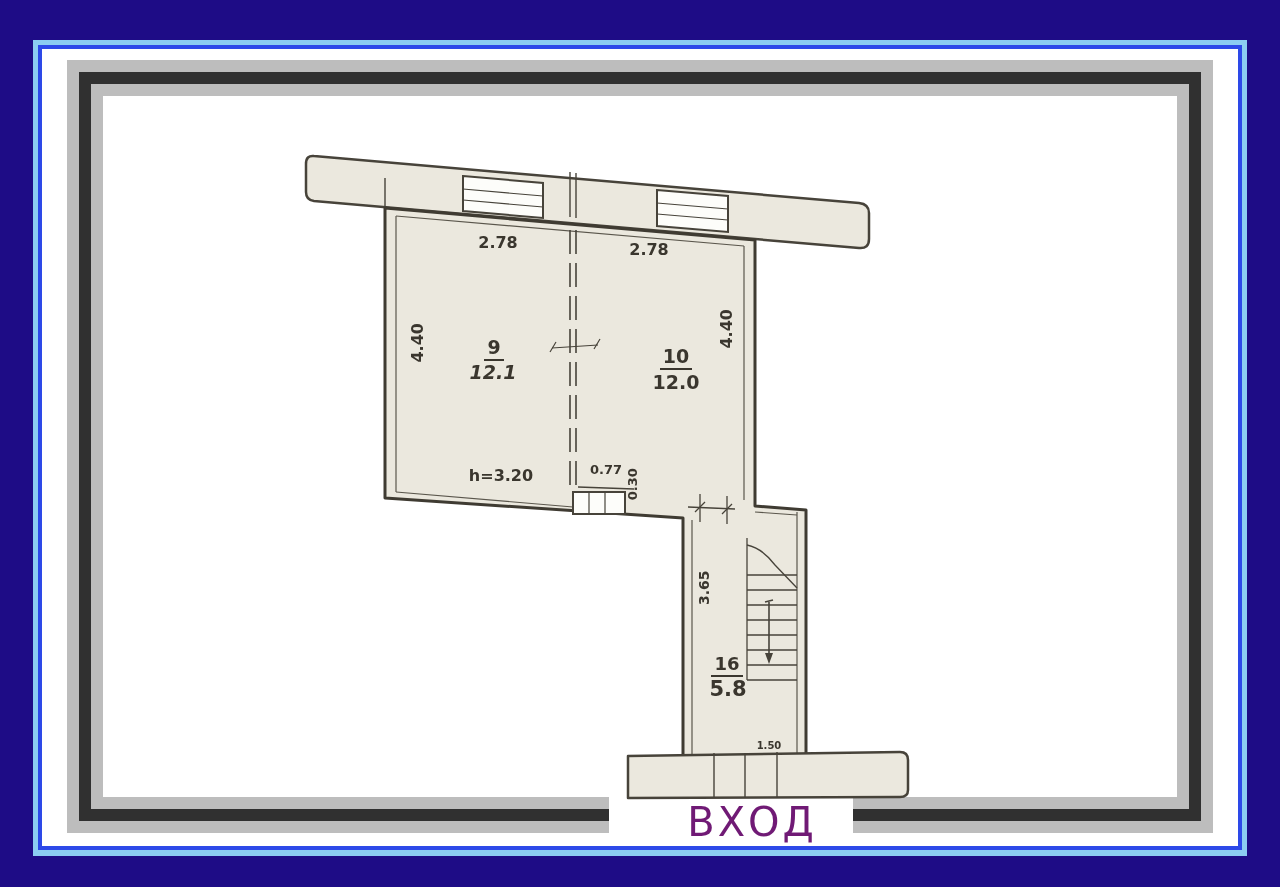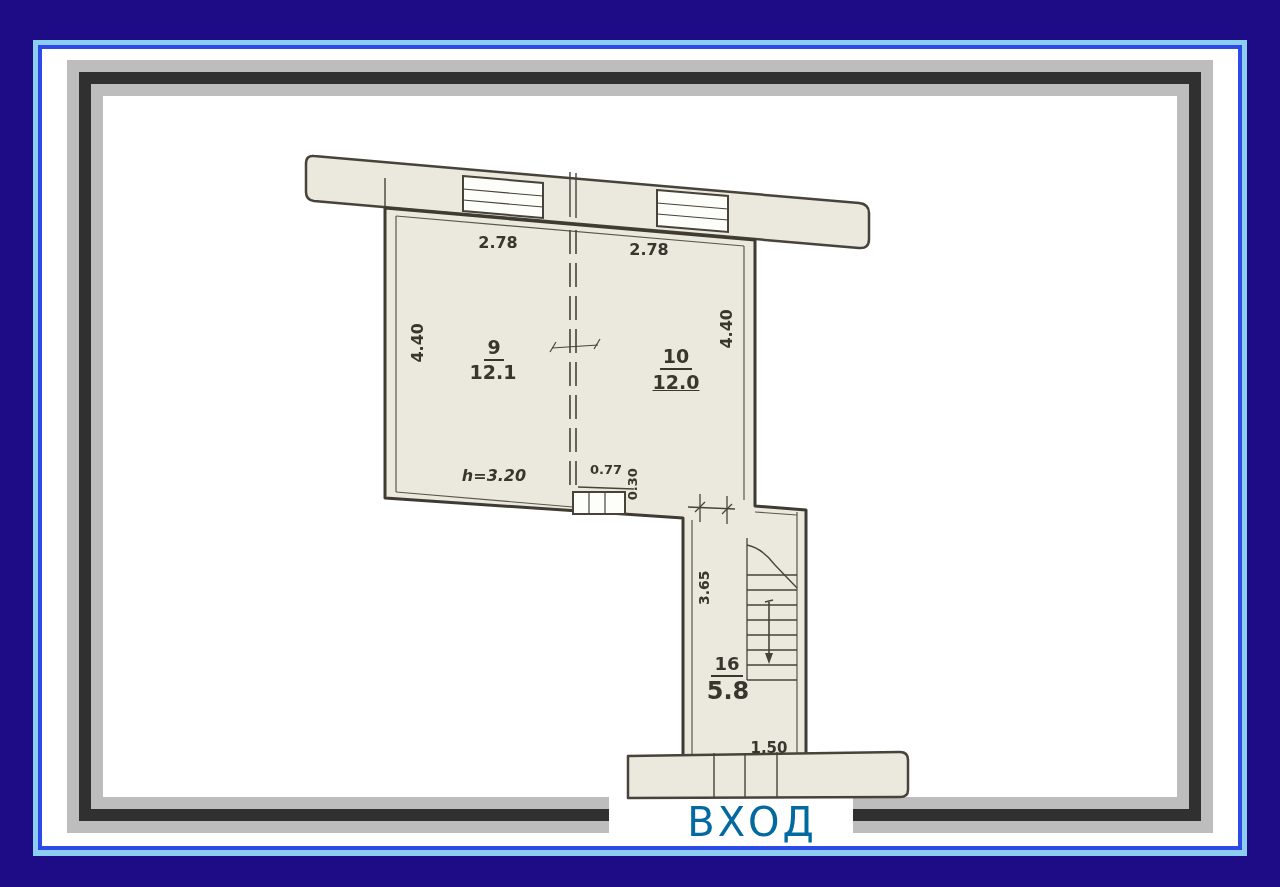--- a/index.html
+++ b/index.html
@@ -154,7 +154,7 @@
   <div class="lbl room-num" style="left:174px;top:197px;width:40px;">
     <span class="u">9</span>
   </div>
-  <div class="lbl room-area" style="left:163px;top:222px;width:60px;">12.1</div>
+  <div class="lbl room-area" style="left:163px;top:222px;width:60px;font-style:italic;">12.1</div>
 
   <div class="lbl room-num" style="left:356px;top:206px;width:40px;">
     <span class="u">10</span>

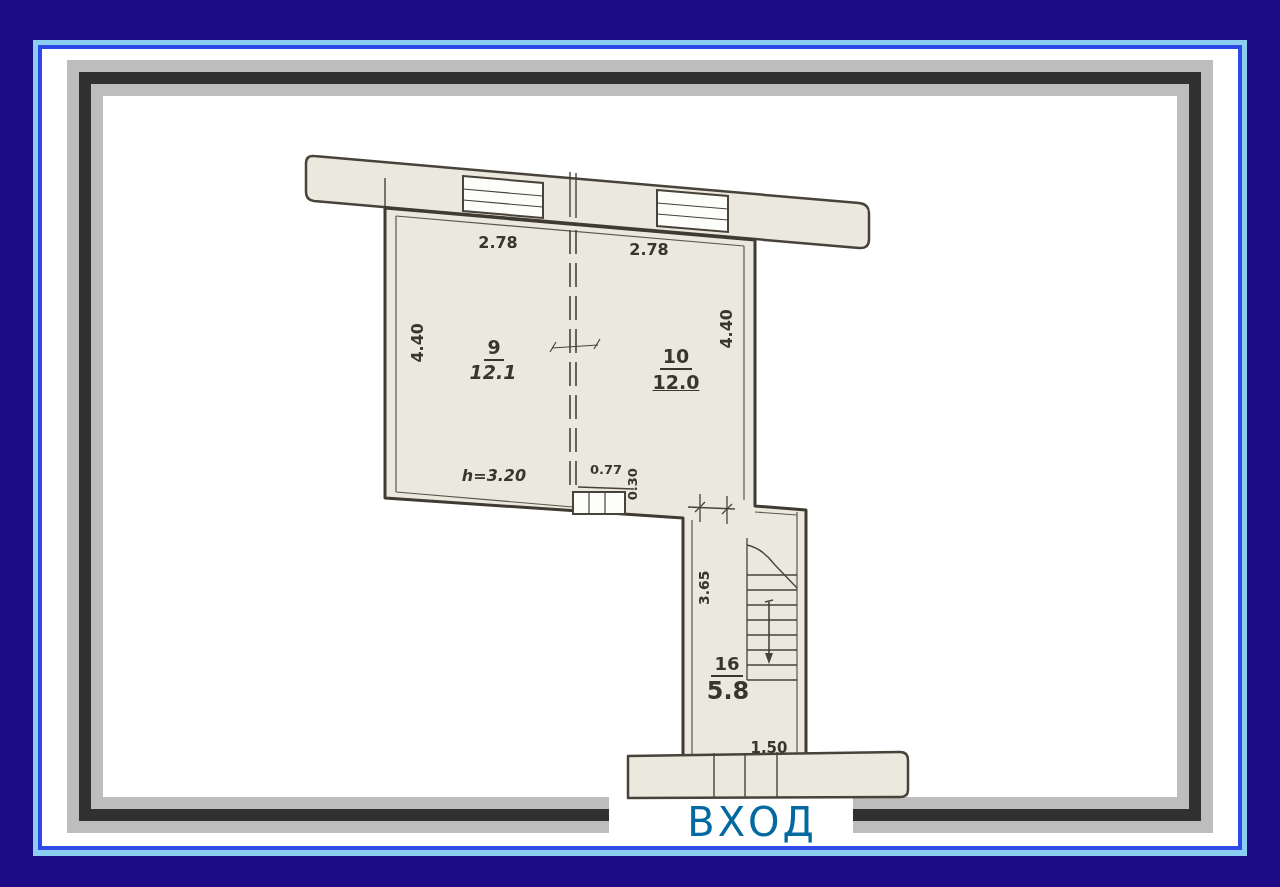--- a/index.html
+++ b/index.html
@@ -159,7 +159,7 @@
   <div class="lbl room-num" style="left:356px;top:206px;width:40px;">
     <span class="u">10</span>
   </div>
-  <div class="lbl room-area" style="left:346px;top:232px;width:60px;text-decoration:underline;">12.0</div>
+  <div class="lbl room-area" style="left:346px;top:232px;width:60px;">12.0</div>
 
   <div class="lbl dim" style="left:154px;top:327px;width:80px;font-style:italic;">h=3.20</div>
   <div class="lbl dim-sm" style="left:276px;top:323px;width:60px;font-size:13px;">0.77</div>

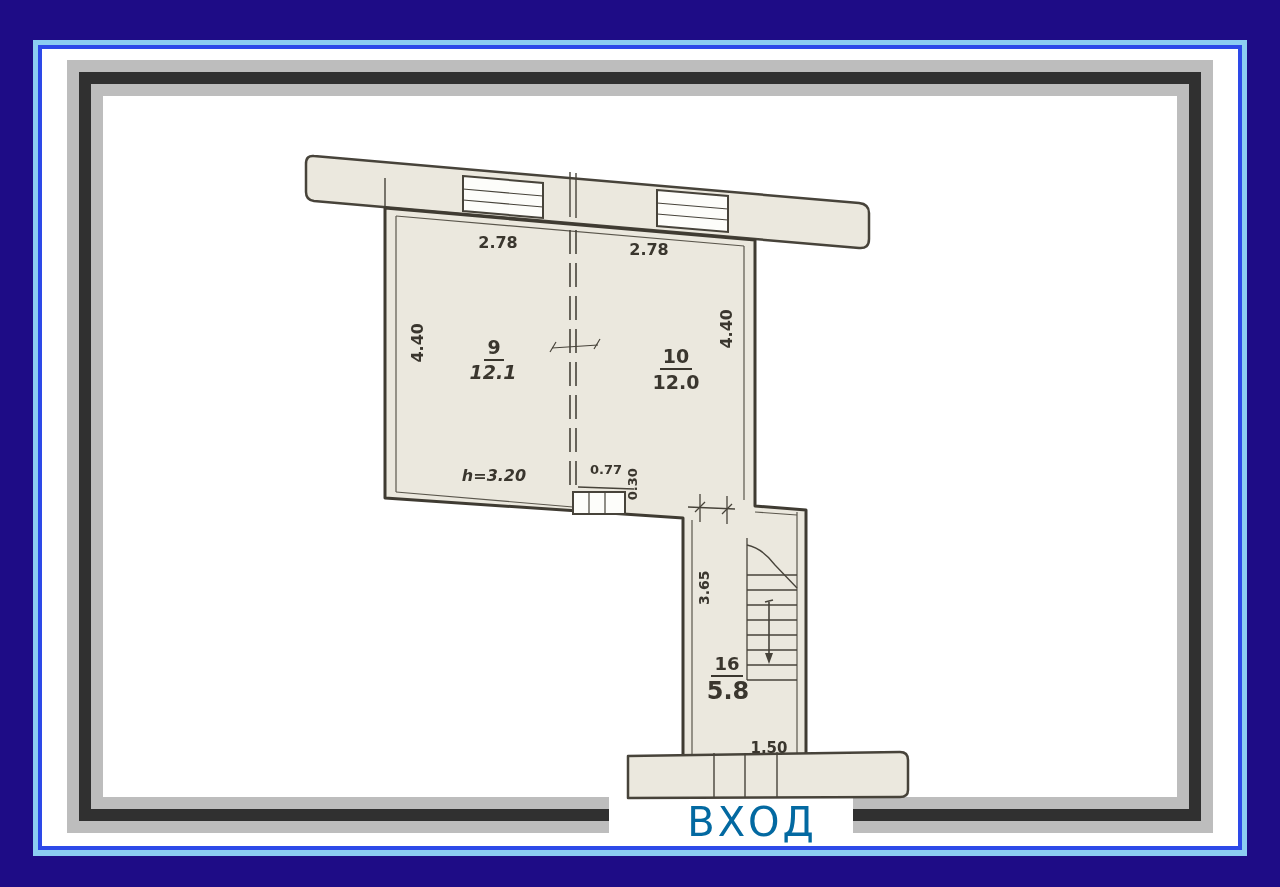--- a/index.html
+++ b/index.html
@@ -161,7 +161,7 @@
   </div>
   <div class="lbl room-area" style="left:346px;top:232px;width:60px;">12.0</div>
 
-  <div class="lbl dim" style="left:154px;top:327px;width:80px;font-style:italic;">h=3.20</div>
+  <div class="lbl dim" style="left:161px;top:327px;width:80px;">h=3.20</div>
   <div class="lbl dim-sm" style="left:276px;top:323px;width:60px;font-size:13px;">0.77</div>
   <div class="lbl dim-sm rot" style="left:303px;top:337px;width:60px;font-size:13px;">0.30</div>
   <div class="lbl dim-sm rot" style="left:375px;top:440px;width:60px;font-size:14px;">3.65</div>

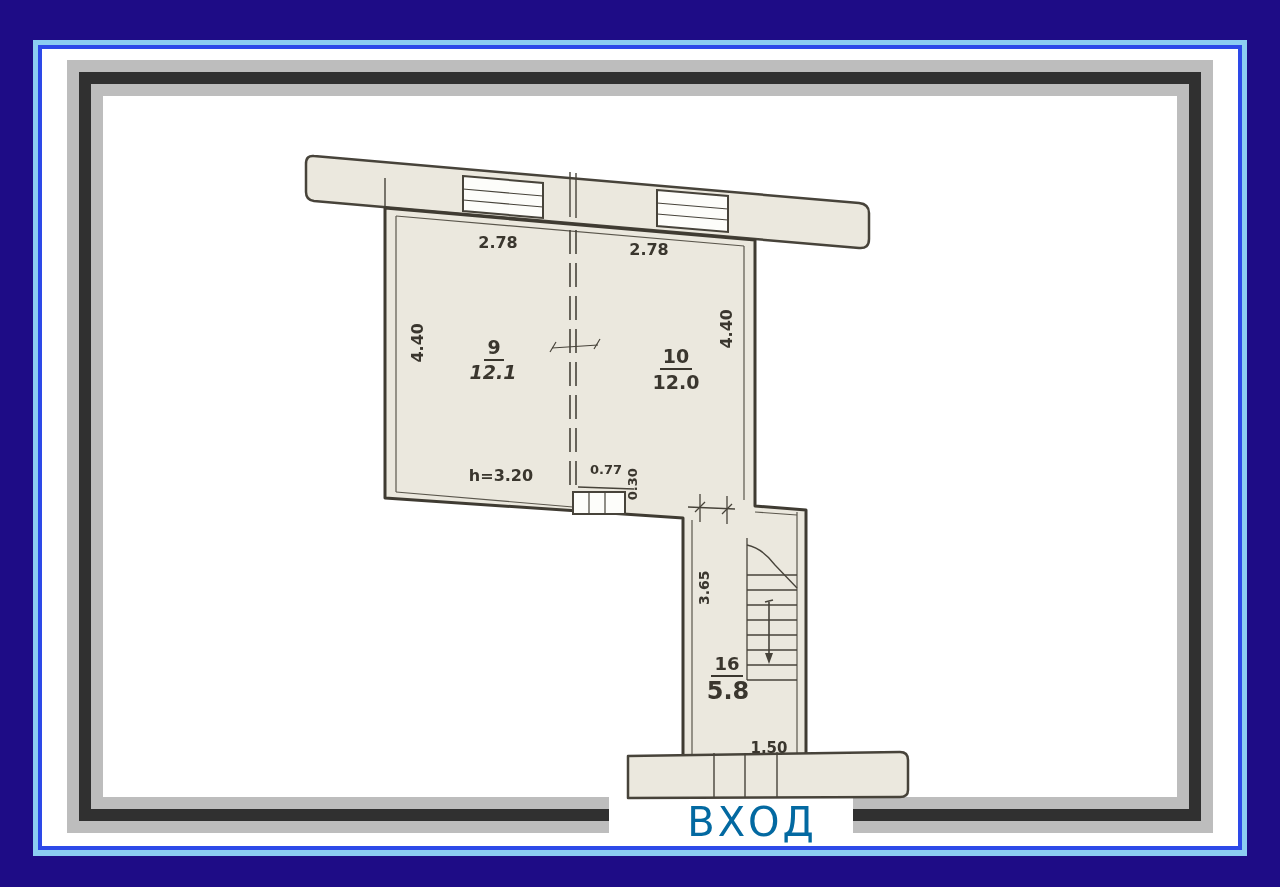--- a/index.html
+++ b/index.html
@@ -169,7 +169,7 @@
   <div class="lbl room-num" style="left:405px;top:514px;width:44px;font-size:18px;">
     <span class="u">16</span>
   </div>
-  <div class="lbl room-area" style="left:398px;top:538px;width:60px;font-size:24px;">5.8</div>
+  <div class="lbl room-area" style="left:398px;top:538px;width:60px;font-size:21px;">5.8</div>
 
   <div class="lbl dim-sm" style="left:439px;top:600px;width:60px;font-size:15px;">1.50</div>
 

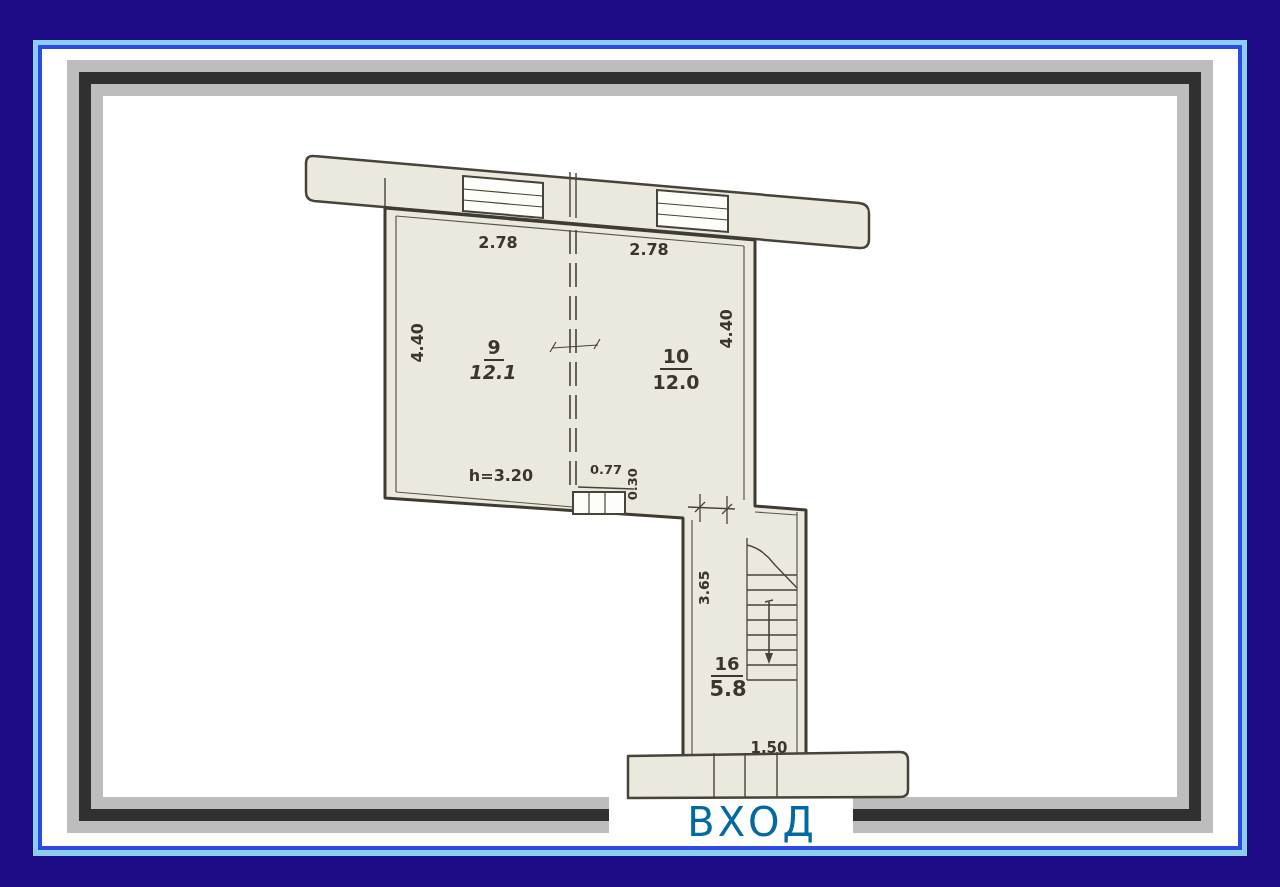--- a/index.html
+++ b/index.html
@@ -171,7 +171,7 @@
   </div>
   <div class="lbl room-area" style="left:398px;top:538px;width:60px;font-size:21px;">5.8</div>
 
-  <div class="lbl dim-sm" style="left:439px;top:600px;width:60px;font-size:15px;">1.50</div>
+  <div class="lbl dim-sm" style="left:439px;top:600px;width:60px;font-size:10px;">1.50</div>
 
   <div class="lbl entrance" style="left:352px;top:660px;width:200px;">ВХОД</div>
 </div>

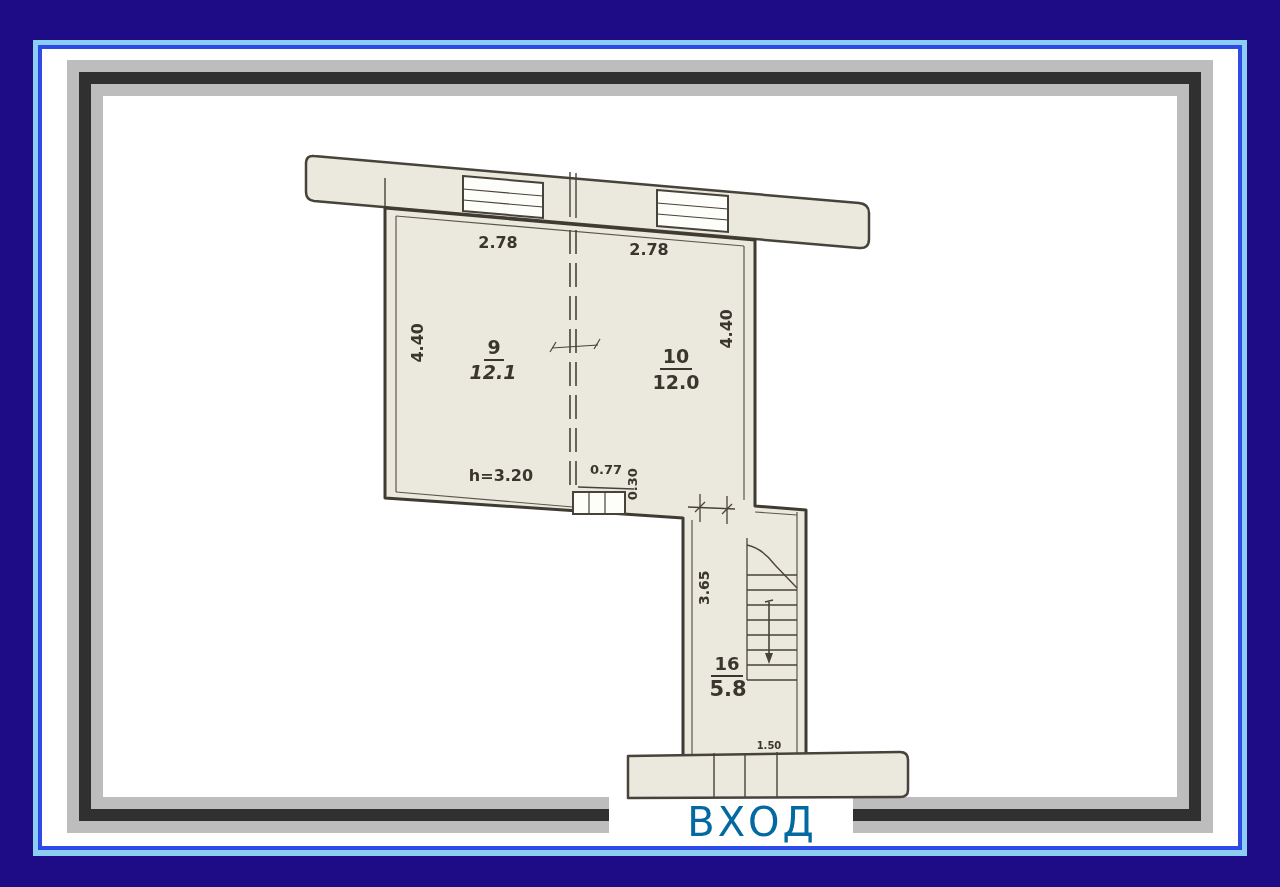--- a/index.html
+++ b/index.html
@@ -33,7 +33,7 @@
   .room-num .u{border-bottom:2px solid #3a362e;padding:0 3px 1px 3px;display:inline-block;}
   .room-area{font-size:19px;}
   .entrance{
-    color:#0369a1;font-size:40px;font-weight:normal;letter-spacing:3px;
+    color:#701a75;font-size:40px;font-weight:normal;letter-spacing:3px;
     font-family:"DejaVu Sans",sans-serif;
   }
 </style>

